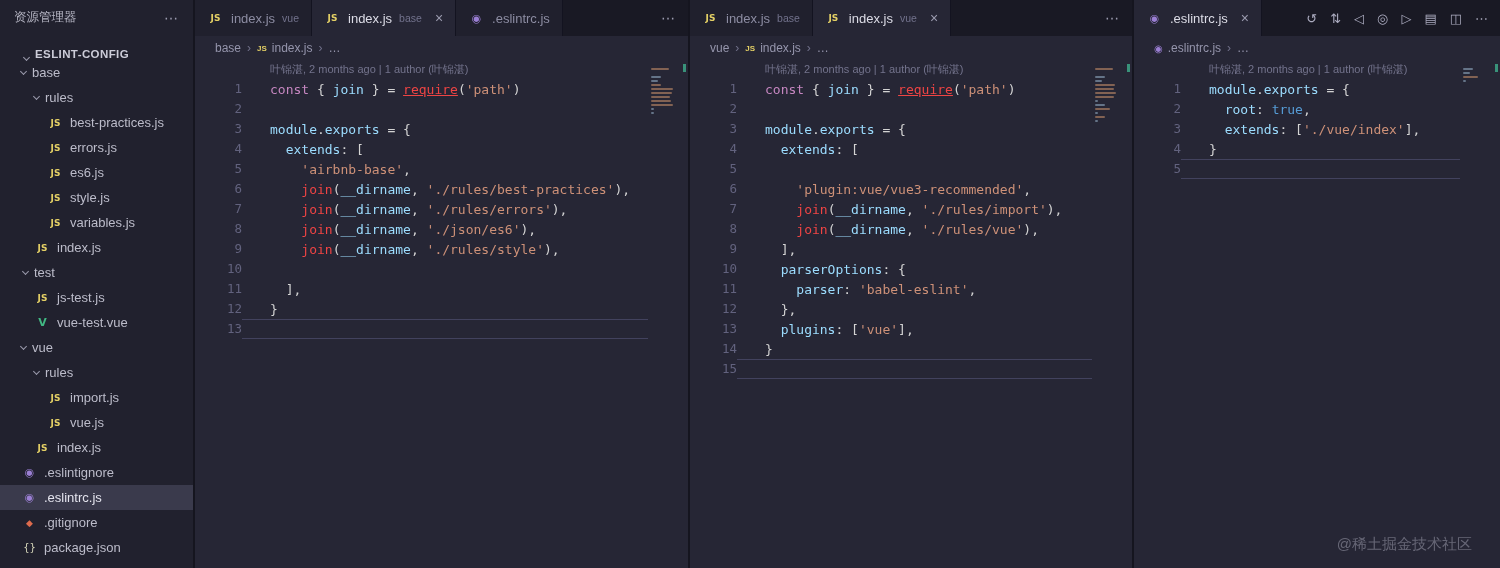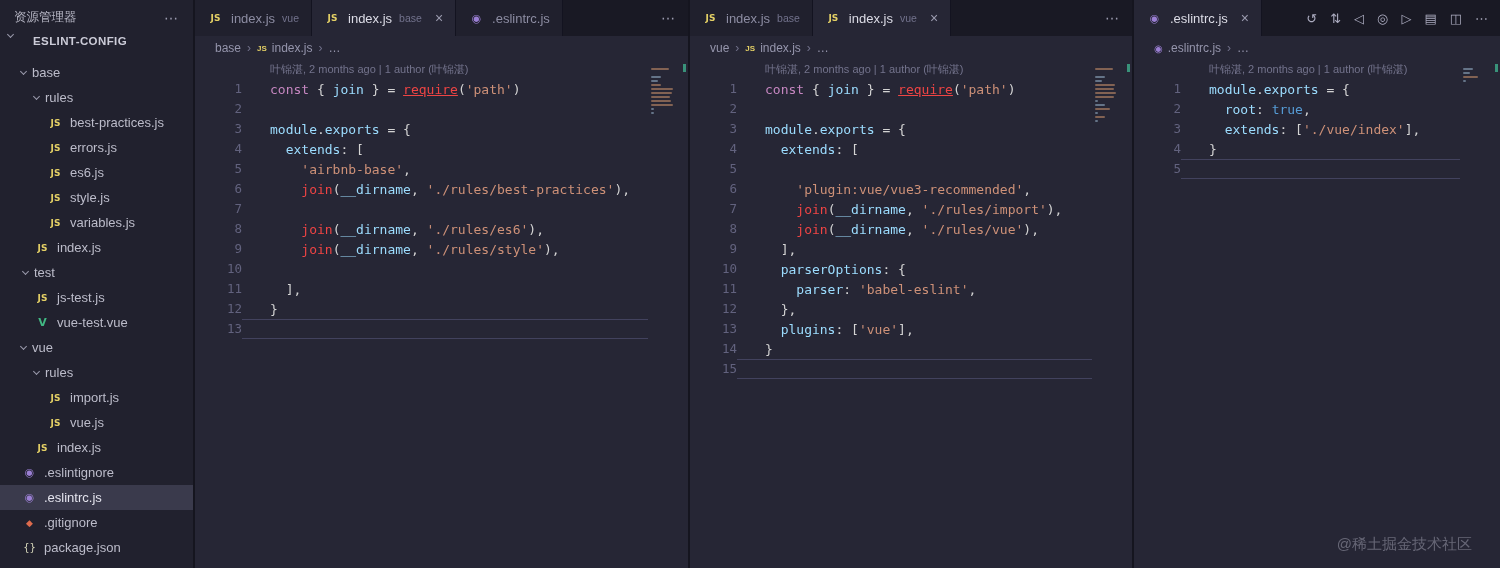--- a/index.html
+++ b/index.html
@@ -11,7 +11,7 @@
   .sidebar { width:193px; flex-shrink:0; background:#21212e; display:flex; flex-direction:column; color:#bcbcca; overflow:hidden; }
   .sidebar-header { height:35px; flex-shrink:0; display:flex; align-items:center; justify-content:space-between; padding:0 14px; font-size:12.5px; color:#b6b6c4; }
   .sb-more { color:#9c9cb0; font-size:14px; letter-spacing:1px; cursor:pointer; }
-  .project-row { height:25px; display:flex; align-items:flex-start; gap:20px; padding-left:8px; font-weight:bold; font-size:11.5px; letter-spacing:.4px; color:#ccccd8; cursor:pointer; }
+  .project-row { height:25px; display:flex; align-items:flex-end; gap:6px; padding-left:24px; font-weight:bold; font-size:11.5px; letter-spacing:.4px; color:#ccccd8; cursor:pointer; }
   .file-tree { flex:1; overflow:hidden; }
   .tree-row { height:25px; display:flex; align-items:center; gap:6px; font-size:13px; color:#bcbcca; cursor:pointer; white-space:nowrap; }
   .tree-row.selected { background:#3a3a4c; color:#e4e4ee; }

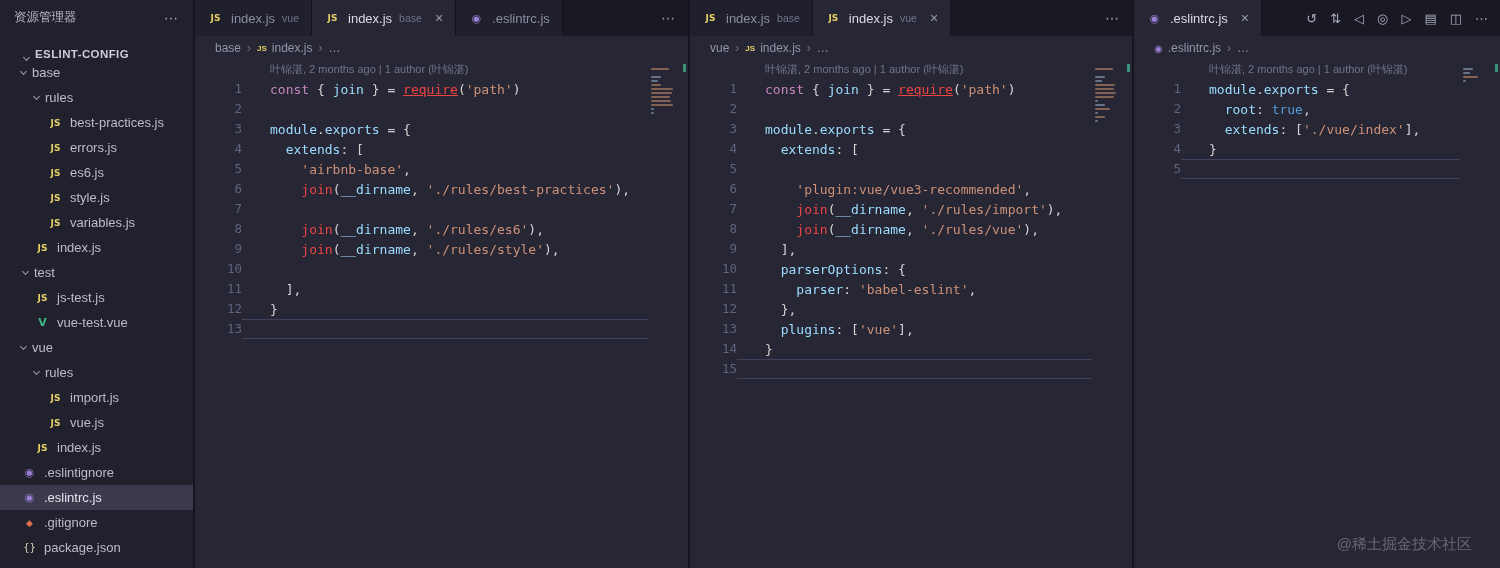--- a/index.html
+++ b/index.html
@@ -210,7 +210,7 @@
             <div class="crow"><span class="ln">4</span><span class="ctext"><span class="pl">  </span><span class="var">extends</span><span class="pl">: [</span></span></div>
             <div class="crow"><span class="ln">5</span><span class="ctext"><span class="pl">    </span><span class="str">'airbnb-base'</span><span class="pl">,</span></span></div>
             <div class="crow"><span class="ln">6</span><span class="ctext"><span class="pl">    </span><span class="fn">join</span><span class="pl">(</span><span class="var">__dirname</span><span class="pl">, </span><span class="str">'./rules/best-practices'</span><span class="pl">),</span></span></div>
-            <div class="crow"><span class="ln">7</span></div>
+            <div class="crow"><span class="ln">7</span><span class="ctext"><span class="pl">    </span><span class="fn">join</span><span class="pl">(</span><span class="var">__dirname</span><span class="pl">, </span><span class="str">'./rules/errors'</span><span class="pl">),</span></span></div>
             <div class="crow"><span class="ln">8</span><span class="ctext"><span class="pl">    </span><span class="fn">join</span><span class="pl">(</span><span class="var">__dirname</span><span class="pl">, </span><span class="str">'./rules/es6'</span><span class="pl">),</span></span></div>
             <div class="crow"><span class="ln">9</span><span class="ctext"><span class="pl">    </span><span class="fn">join</span><span class="pl">(</span><span class="var">__dirname</span><span class="pl">, </span><span class="str">'./rules/style'</span><span class="pl">),</span></span></div>
             <div class="crow"><span class="ln">10</span></div>

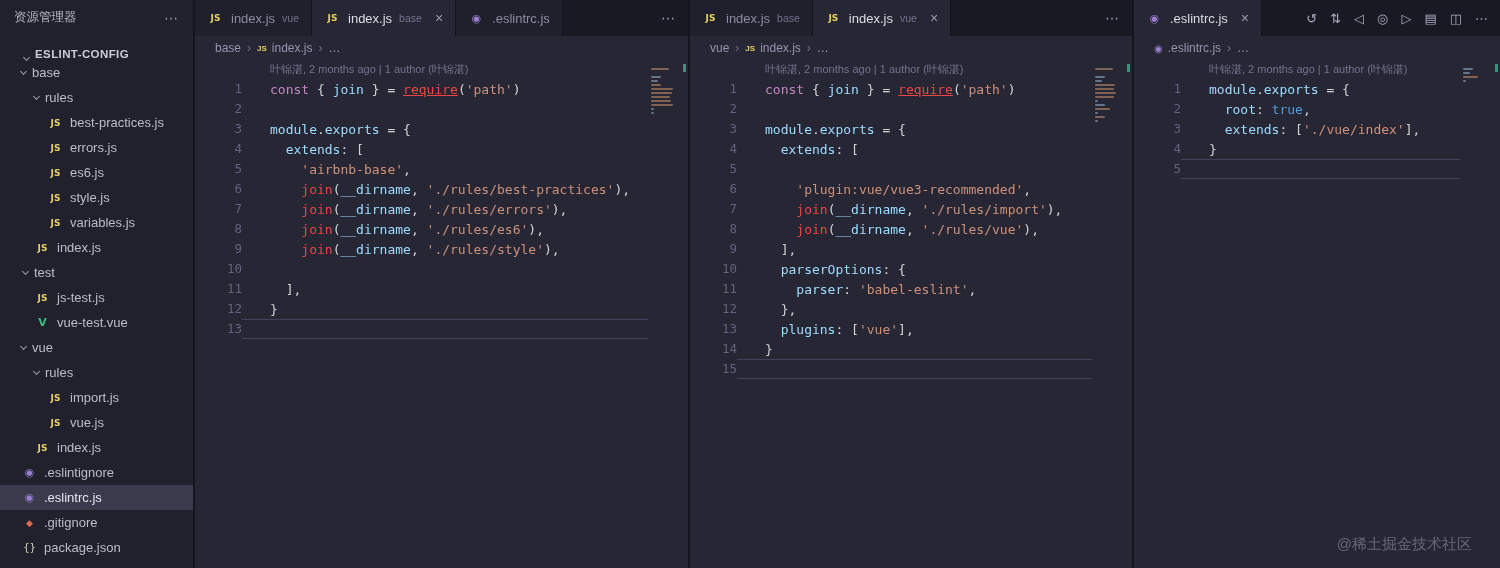--- a/index.html
+++ b/index.html
@@ -211,7 +211,7 @@
             <div class="crow"><span class="ln">5</span><span class="ctext"><span class="pl">    </span><span class="str">'airbnb-base'</span><span class="pl">,</span></span></div>
             <div class="crow"><span class="ln">6</span><span class="ctext"><span class="pl">    </span><span class="fn">join</span><span class="pl">(</span><span class="var">__dirname</span><span class="pl">, </span><span class="str">'./rules/best-practices'</span><span class="pl">),</span></span></div>
             <div class="crow"><span class="ln">7</span><span class="ctext"><span class="pl">    </span><span class="fn">join</span><span class="pl">(</span><span class="var">__dirname</span><span class="pl">, </span><span class="str">'./rules/errors'</span><span class="pl">),</span></span></div>
-            <div class="crow"><span class="ln">8</span><span class="ctext"><span class="pl">    </span><span class="fn">join</span><span class="pl">(</span><span class="var">__dirname</span><span class="pl">, </span><span class="str">'./rules/es6'</span><span class="pl">),</span></span></div>
+            <div class="crow"><span class="ln">8</span><span class="ctext"><span class="pl">    </span><span class="fn">join</span><span class="pl">(</span><span class="var">__dirname</span><span class="pl">, </span><span class="str">'./json/es6'</span><span class="pl">),</span></span></div>
             <div class="crow"><span class="ln">9</span><span class="ctext"><span class="pl">    </span><span class="fn">join</span><span class="pl">(</span><span class="var">__dirname</span><span class="pl">, </span><span class="str">'./rules/style'</span><span class="pl">),</span></span></div>
             <div class="crow"><span class="ln">10</span></div>
             <div class="crow"><span class="ln">11</span><span class="ctext"><span class="pl">  ],</span></span></div>

